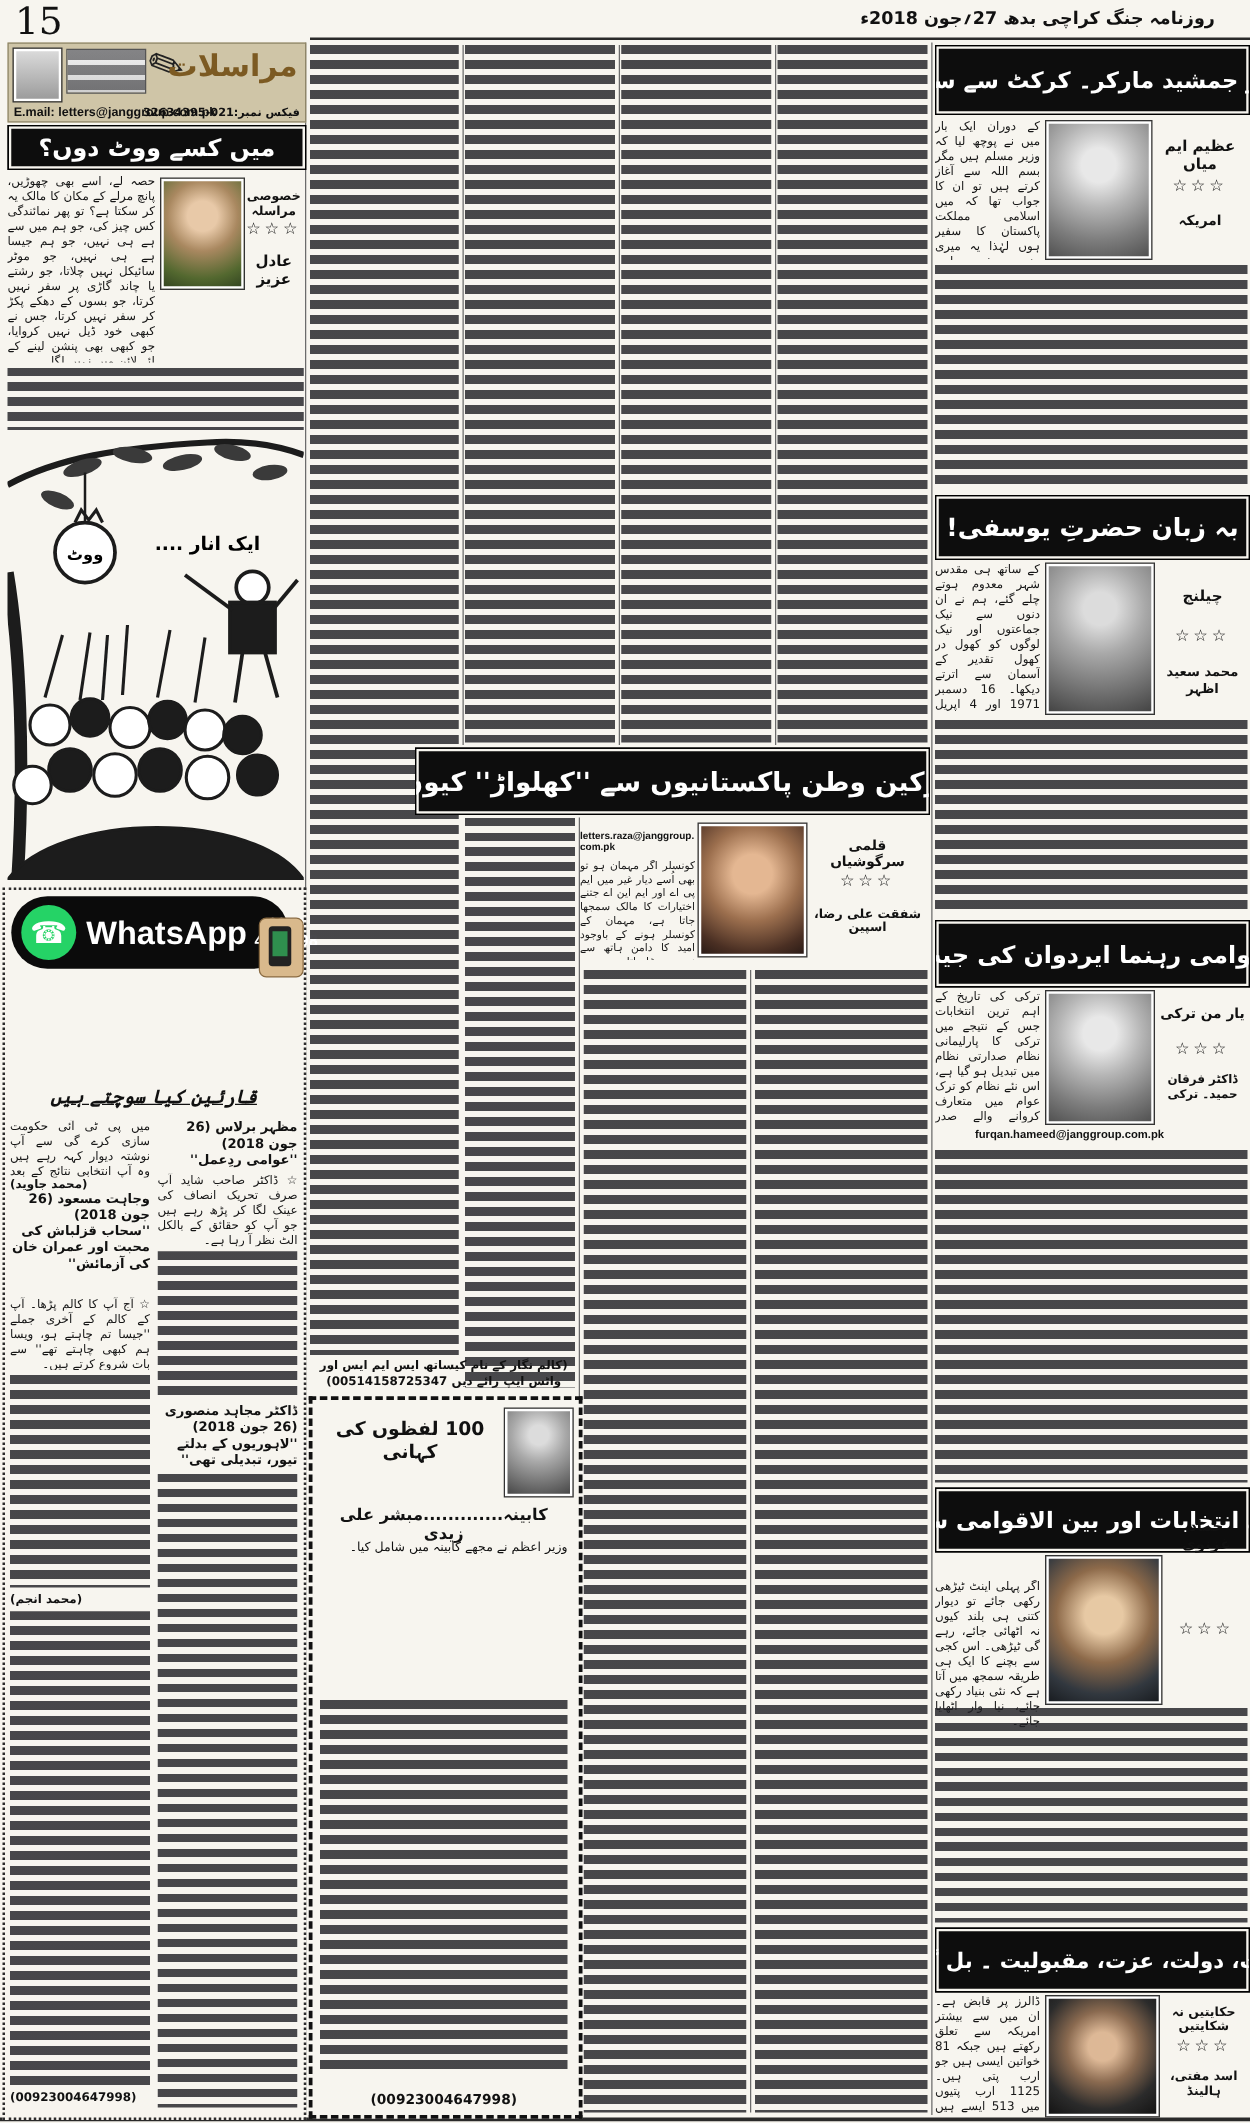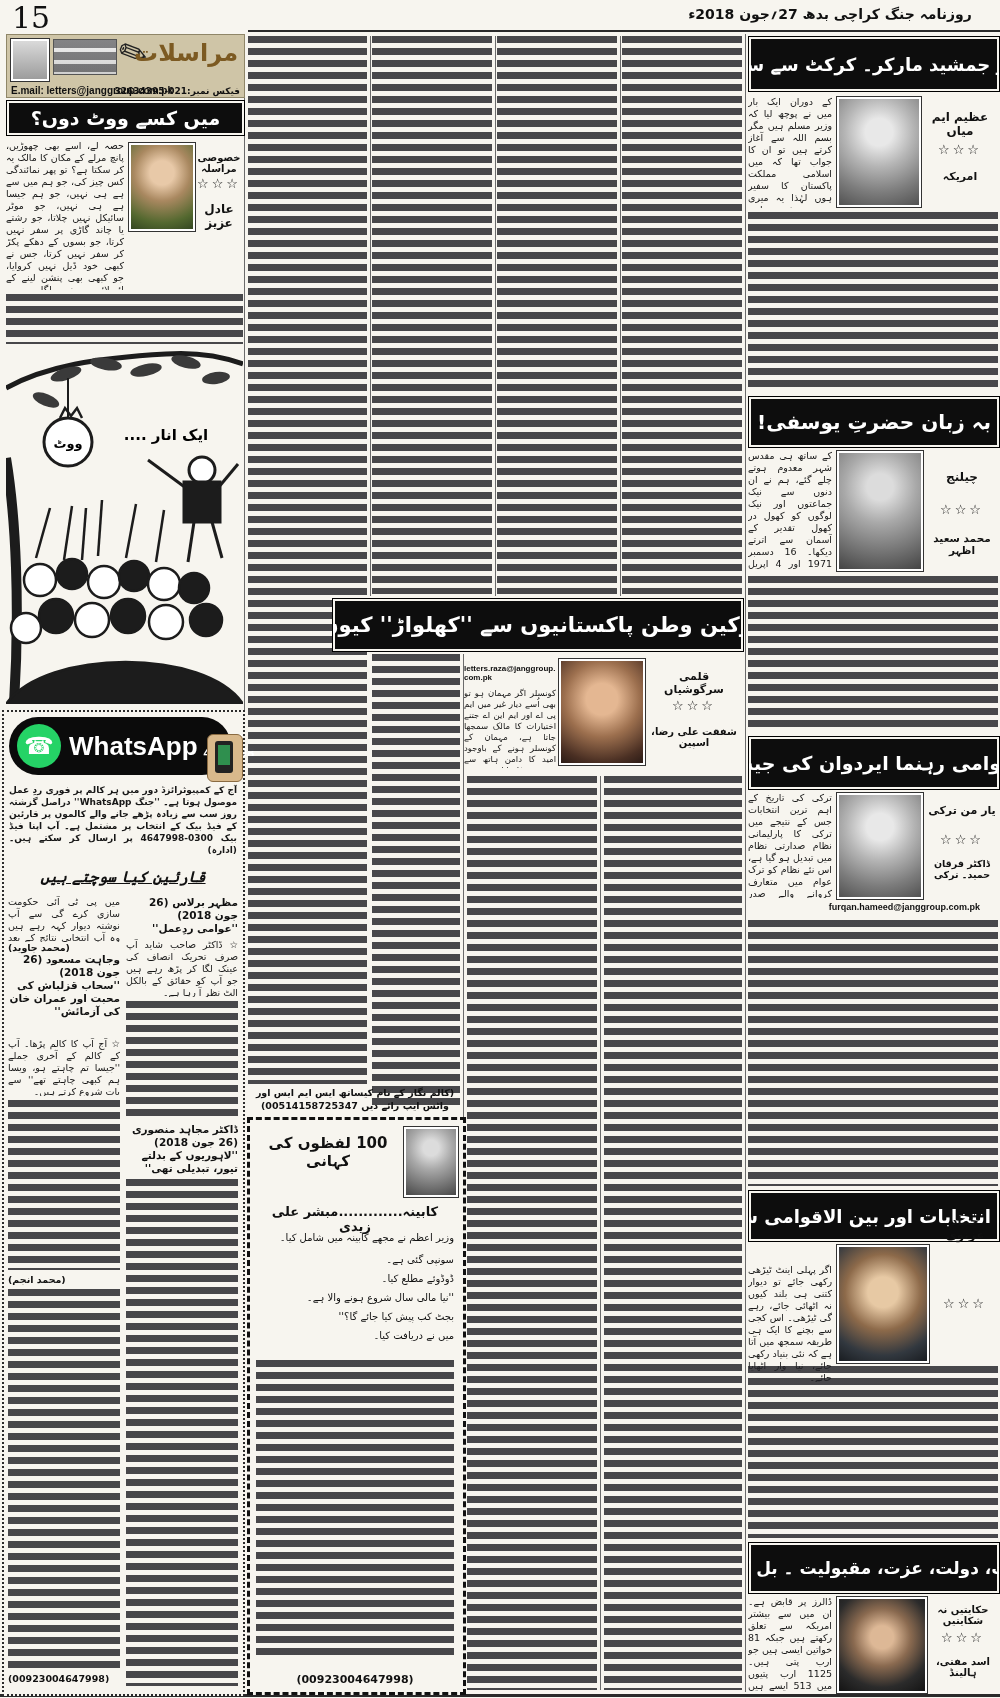--- a/index.html
+++ b/index.html
@@ -128,7 +128,6 @@
       <div style="position:absolute;left:3px;top:4px;width:12px;height:20px;background:#2f8f4e;"></div>
     </div>
   </div>
-  <div class="abs urdu-body" style="left:5px;top:72px;width:228px;height:80px;font-weight:bold;font-size:9px;">آج کے کمپیوٹرائزڈ دور میں ہر کالم پر فوری ردِ عمل موصول ہوتا ہے۔ ''جنگ WhatsApp'' دراصل گزشتہ روز سب سے زیادہ پڑھے جانے والے کالموں پر قارئین کے فیڈ بیک کے انتخاب پر مشتمل ہے۔ آپ اپنا فیڈ بیک 0300-4647998 پر ارسال کر سکتے ہیں۔ (ادارہ)</div>
   <div class="abs urdu" style="left:0px;top:156px;width:238px;text-align:center;font-weight:bold;font-size:15px;text-decoration:underline;font-style:italic;">قارئین کیا سوچتے ہیں</div>
 
   <div class="abs" style="left:122px;top:184px;width:112px;height:790px;overflow:hidden;">

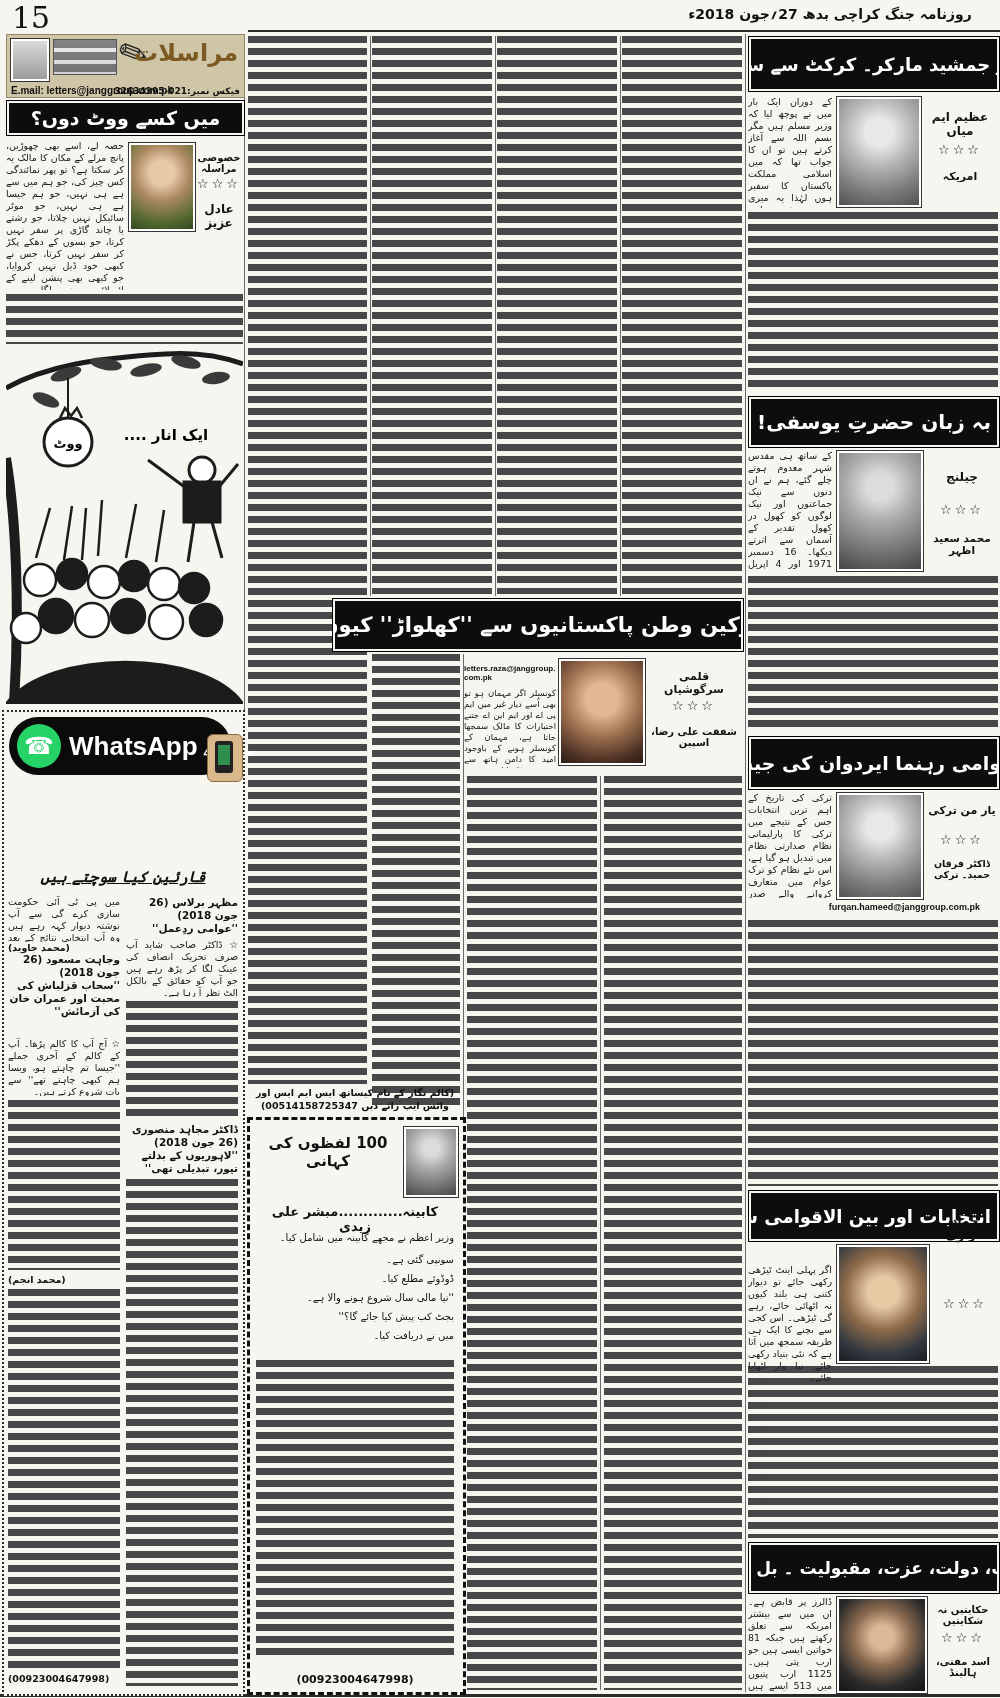--- a/index.html
+++ b/index.html
@@ -208,7 +208,7 @@
 <div class="abs kicker" style="left:926px;top:804px;width:72px;font-size:11px;">یار من ترکی</div>
 <div class="abs stars" style="left:926px;top:832px;width:72px;">☆☆☆</div>
 <div class="abs kicker" style="left:926px;top:858px;width:72px;font-size:9.5px;">ڈاکٹر فرقان حمید۔ ترکی</div>
-<div class="abs latin-bold" style="left:780px;top:902px;width:200px;font-size:9px;text-align:right;">furqan.hameed@janggroup.com.pk</div>
+<div class="abs latin-bold" style="left:780px;top:902px;width:200px;font-size:9px;">furqan.hameed@janggroup.com.pk</div>
 <div class="abs urdu-body" style="left:748px;top:792px;width:84px;height:106px;">ترکی کی تاریخ کے اہم ترین انتخابات جس کے نتیجے میں ترکی کا پارلیمانی نظام صدارتی نظام میں تبدیل ہو گیا ہے، اس نئے نظام کو ترک عوام میں متعارف کروانے والے صدر ایردوان نے گزشتہ سولہ سال سے مسلسل کامیابیوں کا سلسلہ جاری رکھا ہوا ہے۔</div>
 <div class="abs strips" style="left:748px;top:920px;width:250px;height:266px;"></div>
 

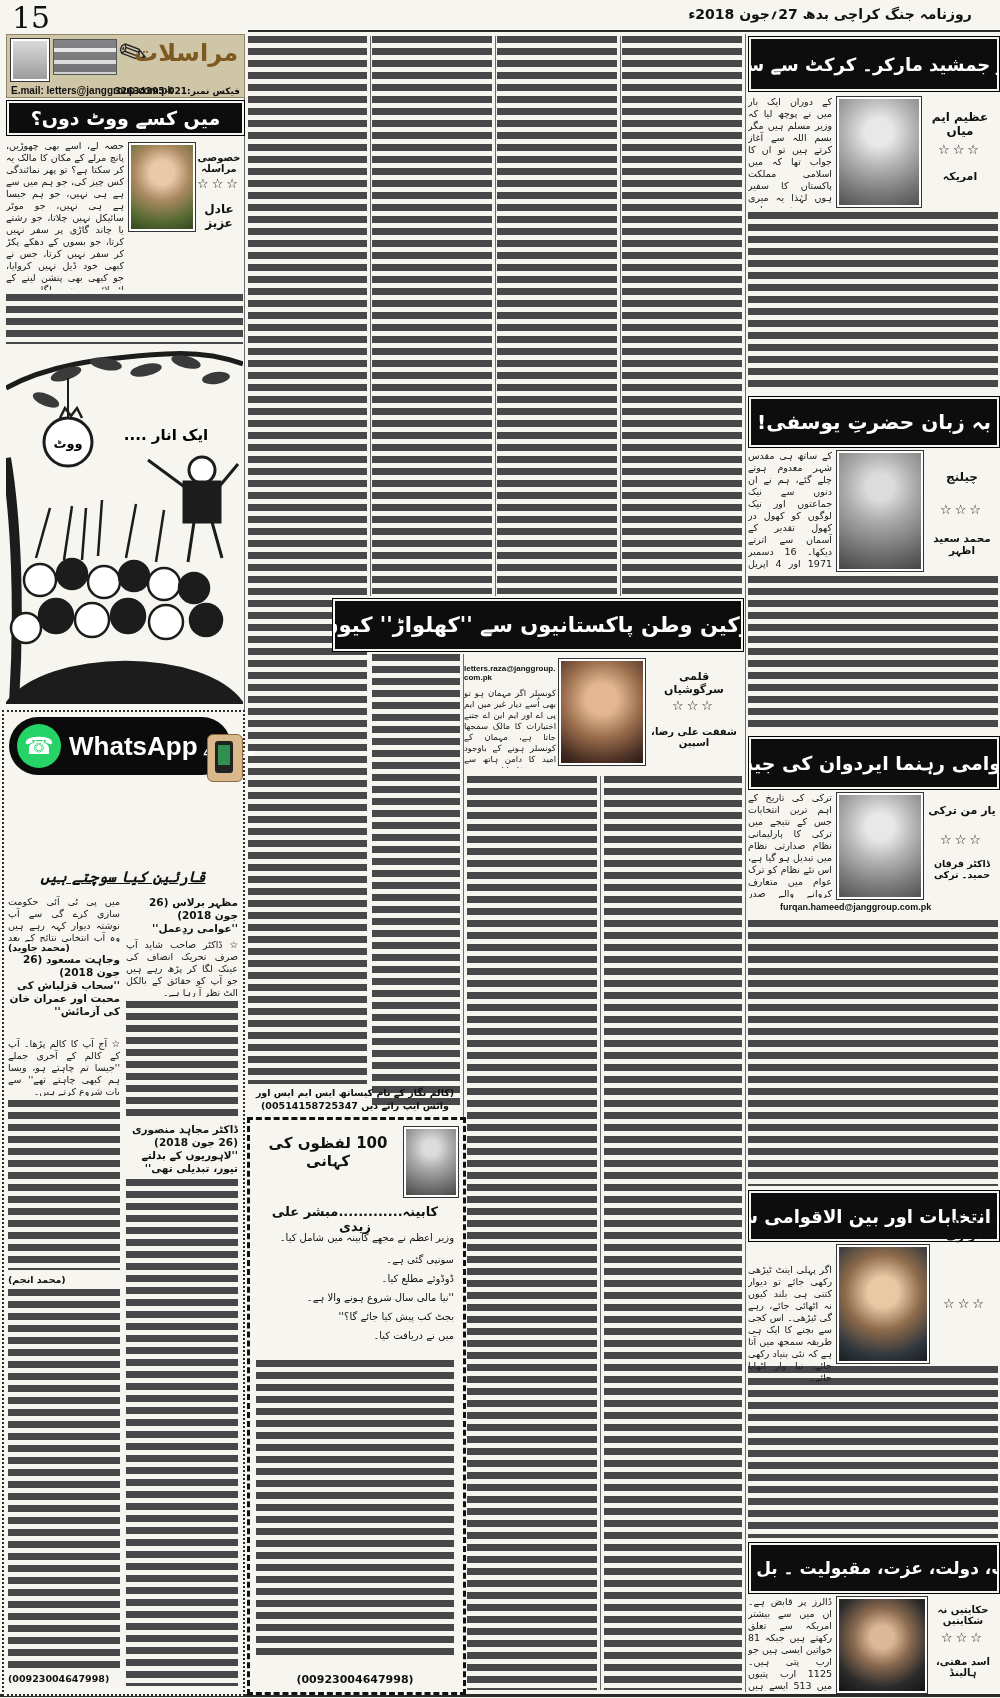--- a/index.html
+++ b/index.html
@@ -178,11 +178,6 @@
   <div class="abs urdu" style="left:6px;top:14px;width:144px;text-align:center;font-weight:bold;font-size:15px;">100 لفظوں کی کہانی</div>
   <div class="abs urdu" style="left:6px;top:84px;width:198px;text-align:center;font-weight:bold;font-size:13px;">کابینہ.............مبشر علی زیدی</div>
   <div class="abs urdu" style="left:6px;top:112px;width:198px;font-size:10px;text-align:right;">وزیر اعظم نے مجھے کابینہ میں شامل کیا۔</div>
-  <div class="abs urdu" style="left:6px;top:130px;width:198px;font-size:10px;line-height:19px;text-align:right;white-space:pre-line;">سونپی گئی ہے۔
-ڈوڈوئے مطلع کیا۔
-''نیا مالی سال شروع ہونے والا ہے۔
-بجٹ کب پیش کیا جائے گا؟''
-میں نے دریافت کیا۔</div>
   <div class="abs strips" style="left:6px;top:240px;width:198px;height:300px;"></div>
   <div class="abs sig" style="left:6px;bottom:6px;width:198px;text-align:center;font-size:11px;">(00923004647998)</div>
 </div>

